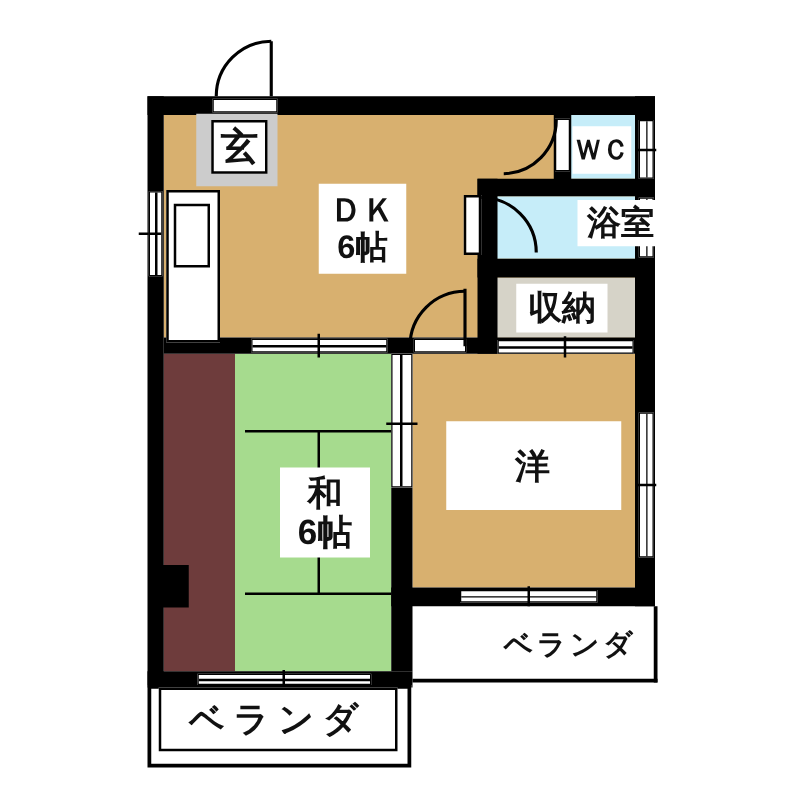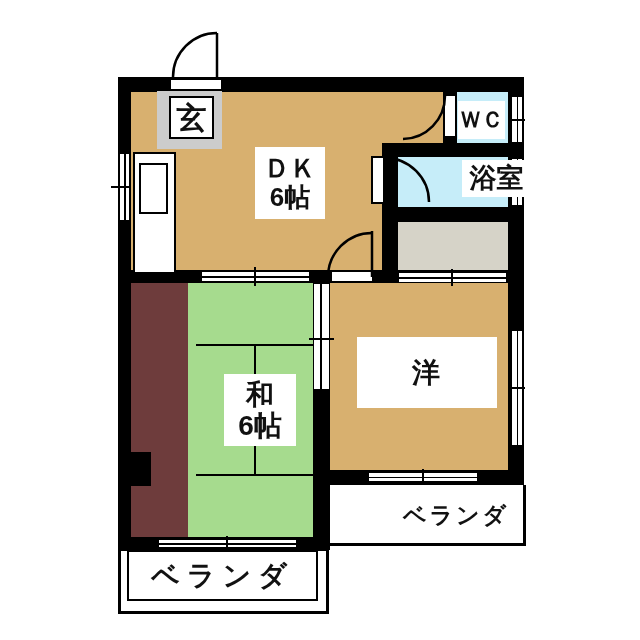--- a/index.html
+++ b/index.html
@@ -130,6 +130,9 @@
     <span>浴室</span>
   </div>
 
+  <div class="abs label-box" style="left:413px;top:227px;width:73px;height:39px;font-size:27px;">
+    <span>収納</span>
+  </div>
 
   <div class="abs label-box" style="left:224px;top:374px;width:72px;height:72px;font-size:28px;">
     <span>和</span>

